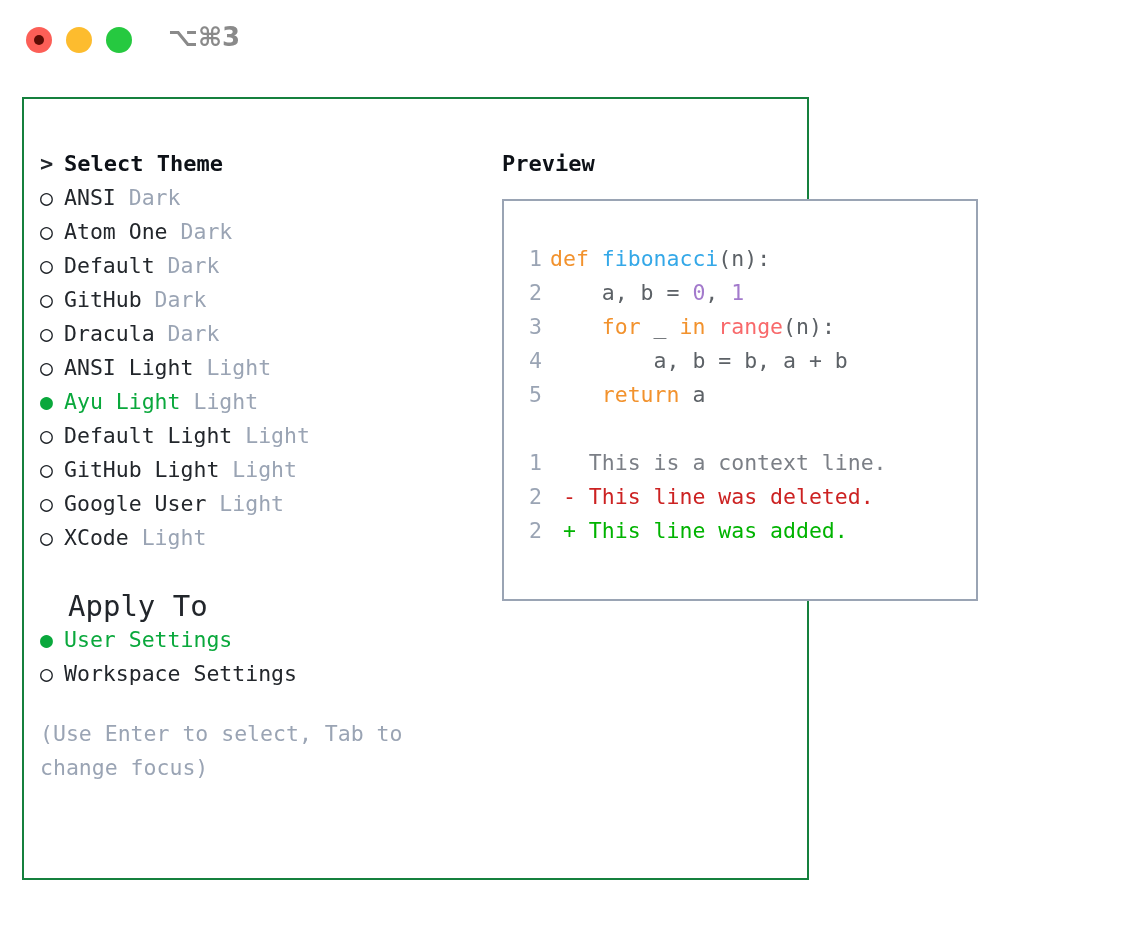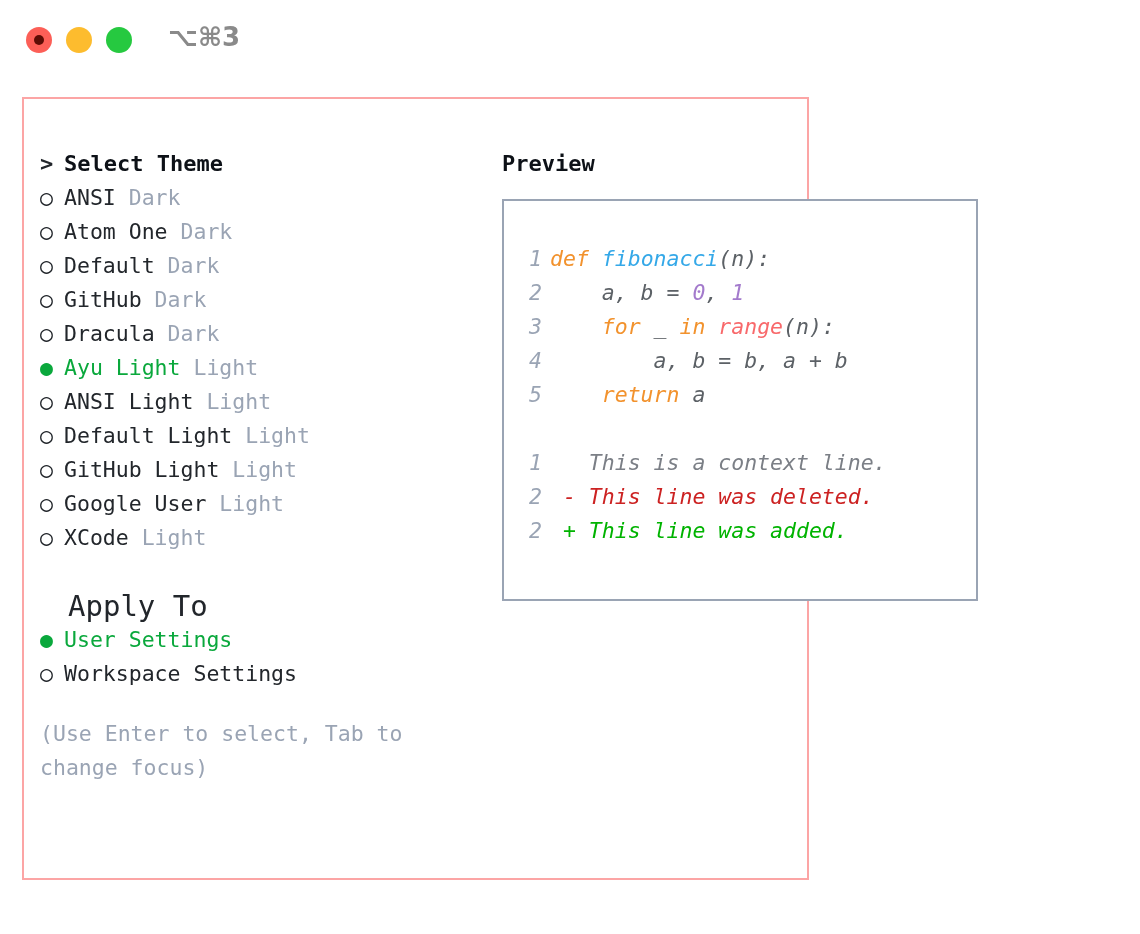--- a/index.html
+++ b/index.html
@@ -60,7 +60,7 @@
     position: absolute;
     left: 22px; top: 97px;
     width: 787px; height: 783px;
-    border: 2px solid #fca5a5;
+    border: 2px solid #15803d;
     border-radius: 0;
     box-sizing: border-box;
     background: #ffffff;

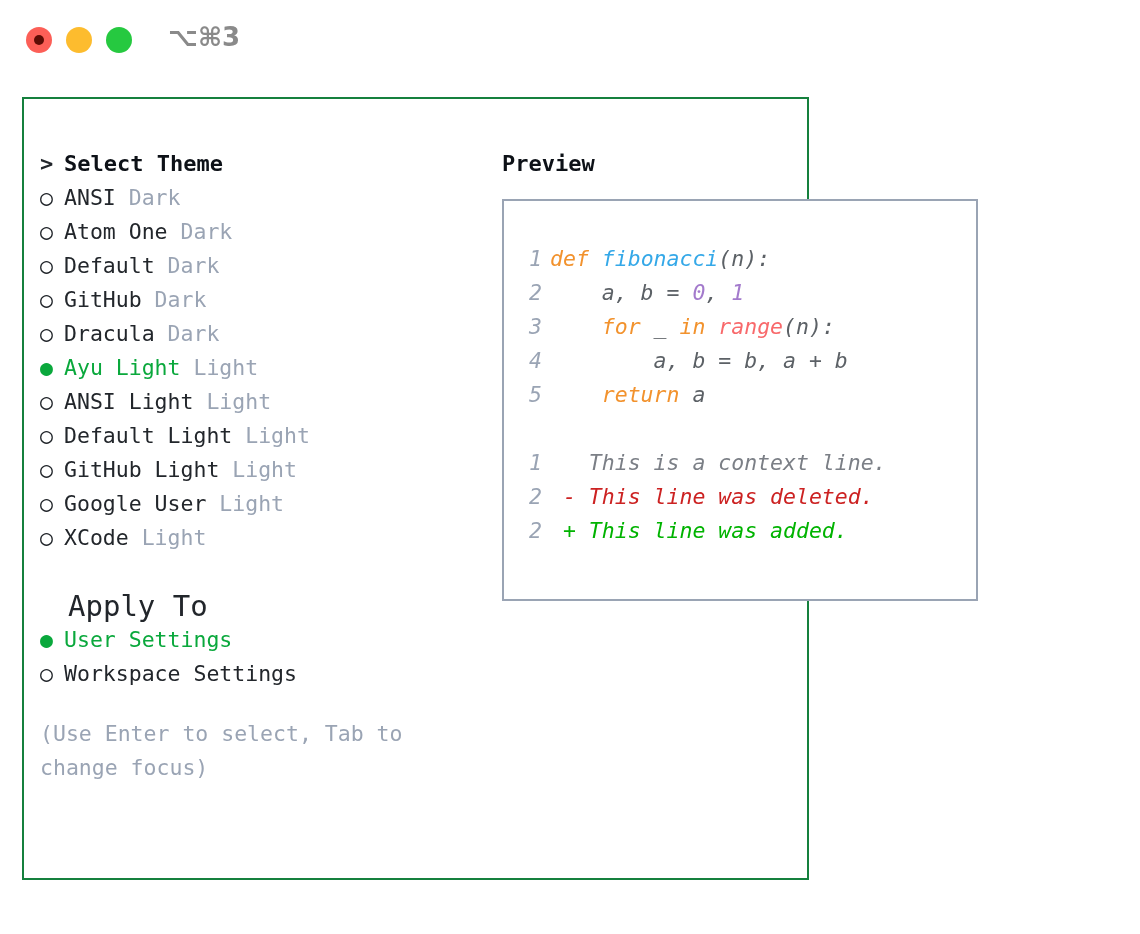--- a/index.html
+++ b/index.html
@@ -132,7 +132,6 @@
     box-sizing: border-box;
     background: #ffffff;
     padding: 41px 4px 0 0;
-    font-style: italic;
   }
   .cline {
     height: 34px;

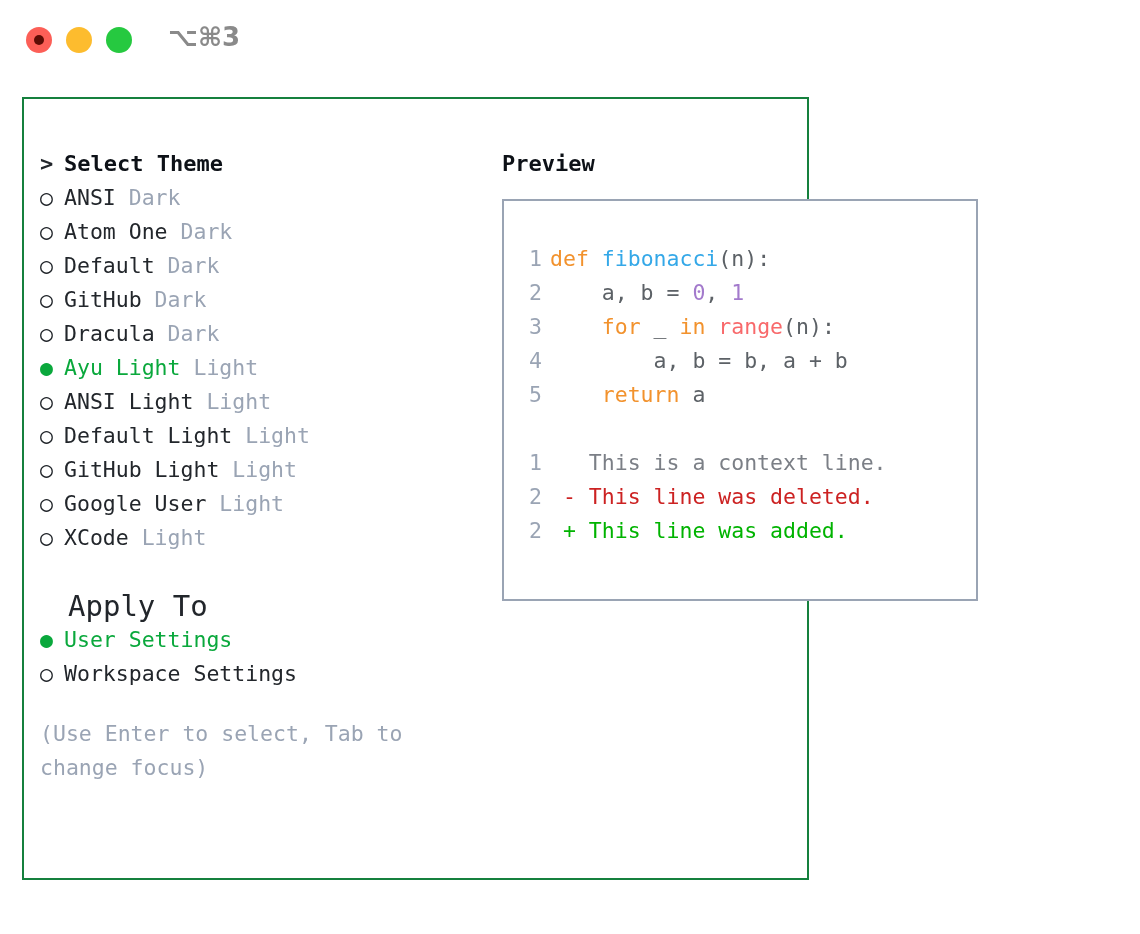--- a/index.html
+++ b/index.html
@@ -183,8 +183,8 @@
           <div class="row"><span class="marker">○</span><span>Default </span><span class="mode">Dark</span></div>
           <div class="row"><span class="marker">○</span><span>GitHub </span><span class="mode">Dark</span></div>
           <div class="row"><span class="marker">○</span><span>Dracula </span><span class="mode">Dark</span></div>
+          <div class="row"><span class="marker">○</span><span>ANSI Light </span><span class="mode">Light</span></div>
           <div class="row sel"><span class="marker">●</span><span>Ayu Light </span><span class="mode">Light</span></div>
-          <div class="row"><span class="marker">○</span><span>ANSI Light </span><span class="mode">Light</span></div>
           <div class="row"><span class="marker">○</span><span>Default Light </span><span class="mode">Light</span></div>
           <div class="row"><span class="marker">○</span><span>GitHub Light </span><span class="mode">Light</span></div>
           <div class="row"><span class="marker">○</span><span>Google User </span><span class="mode">Light</span></div>

